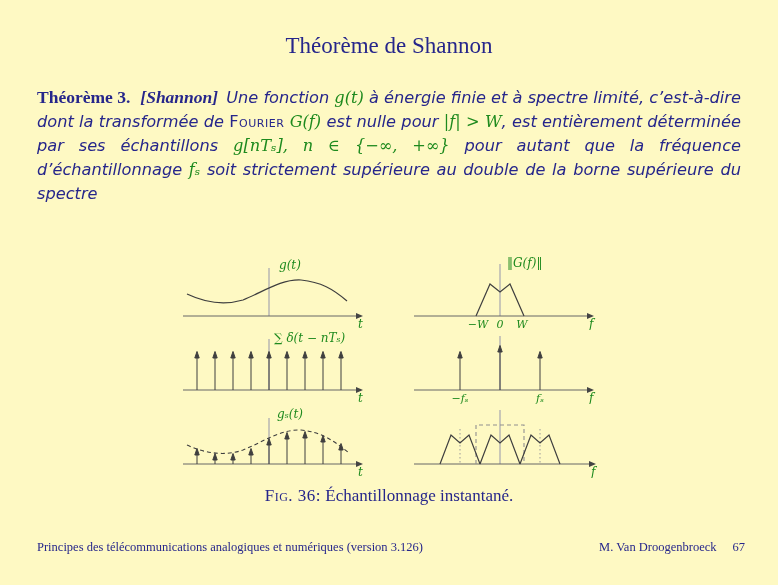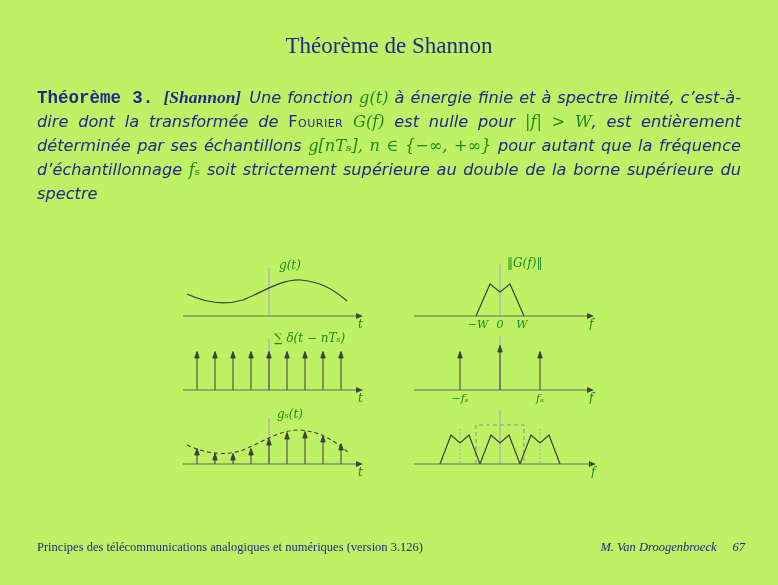--- a/index.html
+++ b/index.html
@@ -6,7 +6,7 @@
   .slide{
     position:relative;
     width:778px;height:585px;
-    background:#bef264;
+    background:#fef9c3;
     margin:0 auto;
     overflow:hidden;
     font-family:"Liberation Serif","DejaVu Serif",serif;

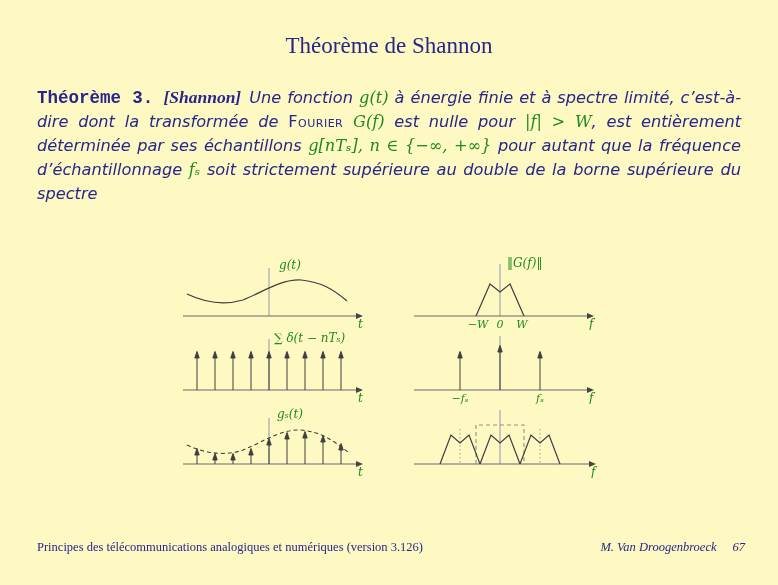--- a/index.html
+++ b/index.html
@@ -26,7 +26,7 @@
     color:#26268b;text-align:justify;
   }
   .thm-head{
-    font-family:Liberation Mono, monospace;
+    font-family:Liberation Serif, serif;
     font-style:normal;font-weight:bold;font-size:17.5px;
     margin-right:10px;
   }

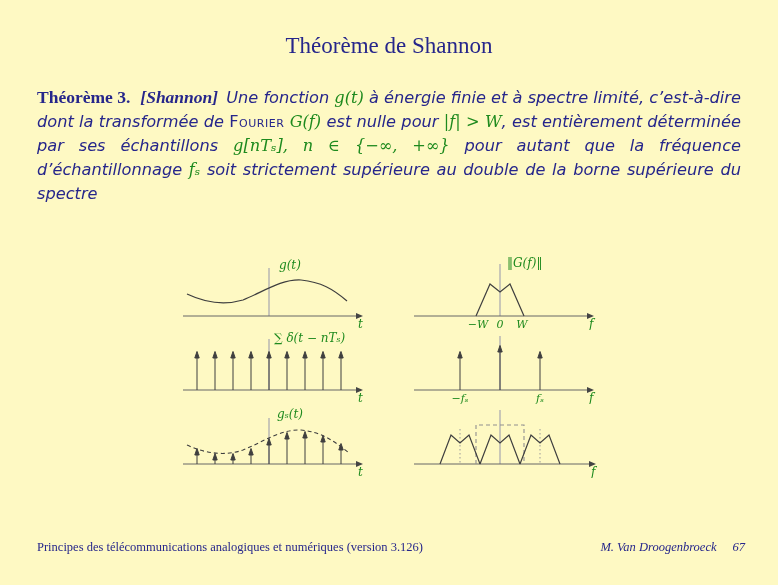--- a/index.html
+++ b/index.html
@@ -212,6 +212,9 @@
 
   </div>
 
+  <div class="caption">
+    <span class="smallcaps">Fig. 36:</span><span> Échantillonnage instantané.</span>
+  </div>
 
   <div class="footer">
     <span>Principes des télécommunications analogiques et numériques (version 3.126)</span>

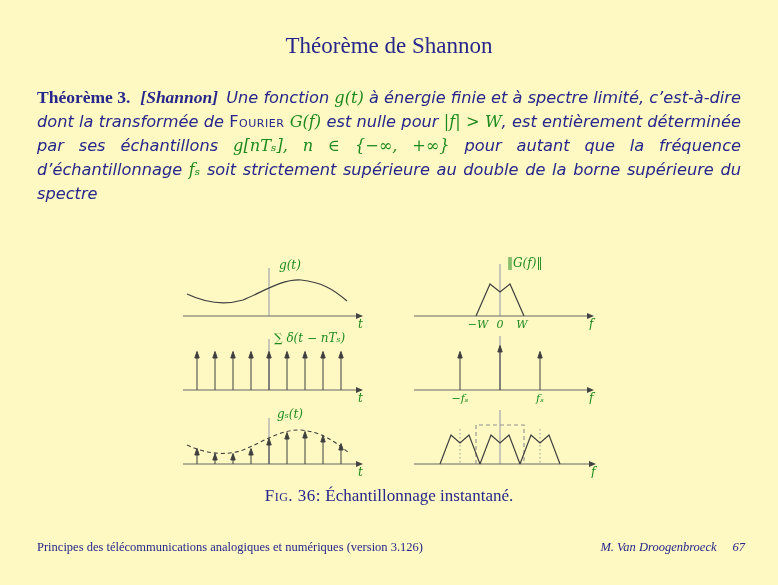--- a/index.html
+++ b/index.html
@@ -84,7 +84,7 @@
     display:flex;justify-content:space-between;align-items:baseline;
     font-size:12.5px;color:#26268b;gap:8px;
   }
-  .footer-right{display:flex;gap:16px;align-items:baseline;font-style:italic;}
+  .footer-right{display:flex;gap:16px;align-items:baseline;}
 </style>
 </head>
 <body>

